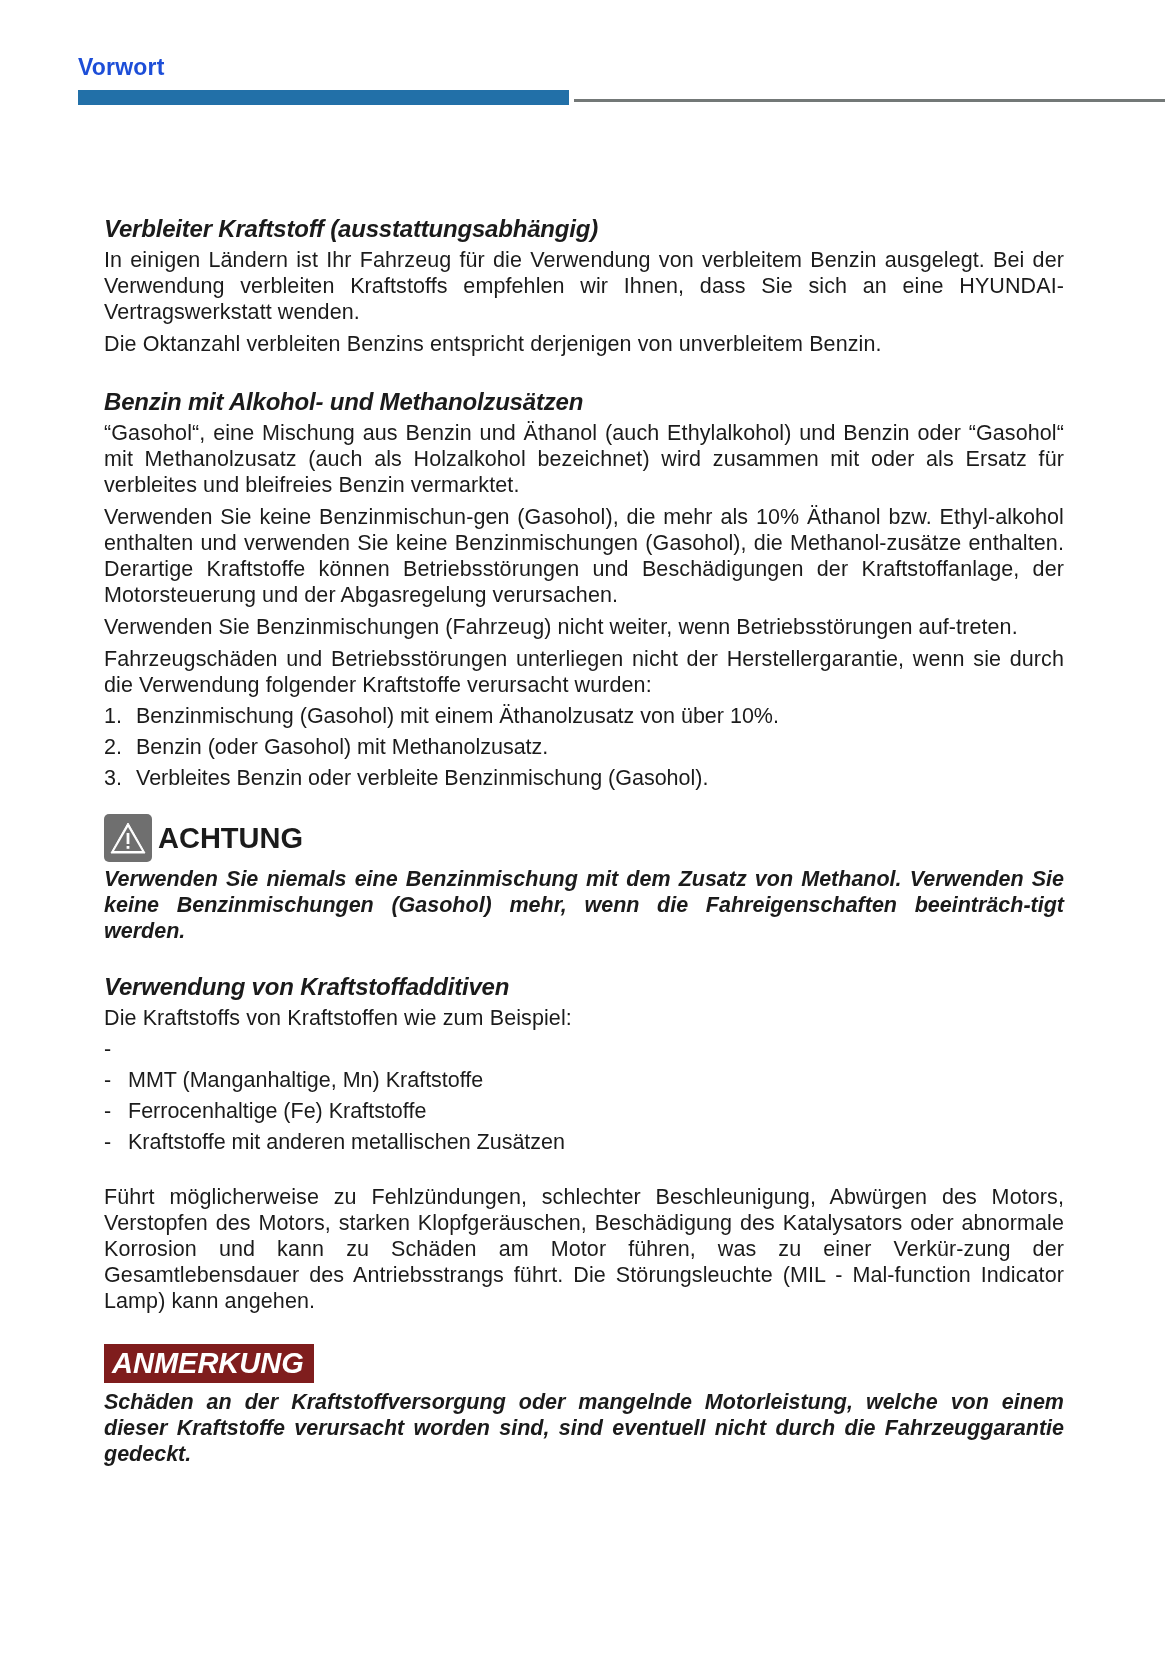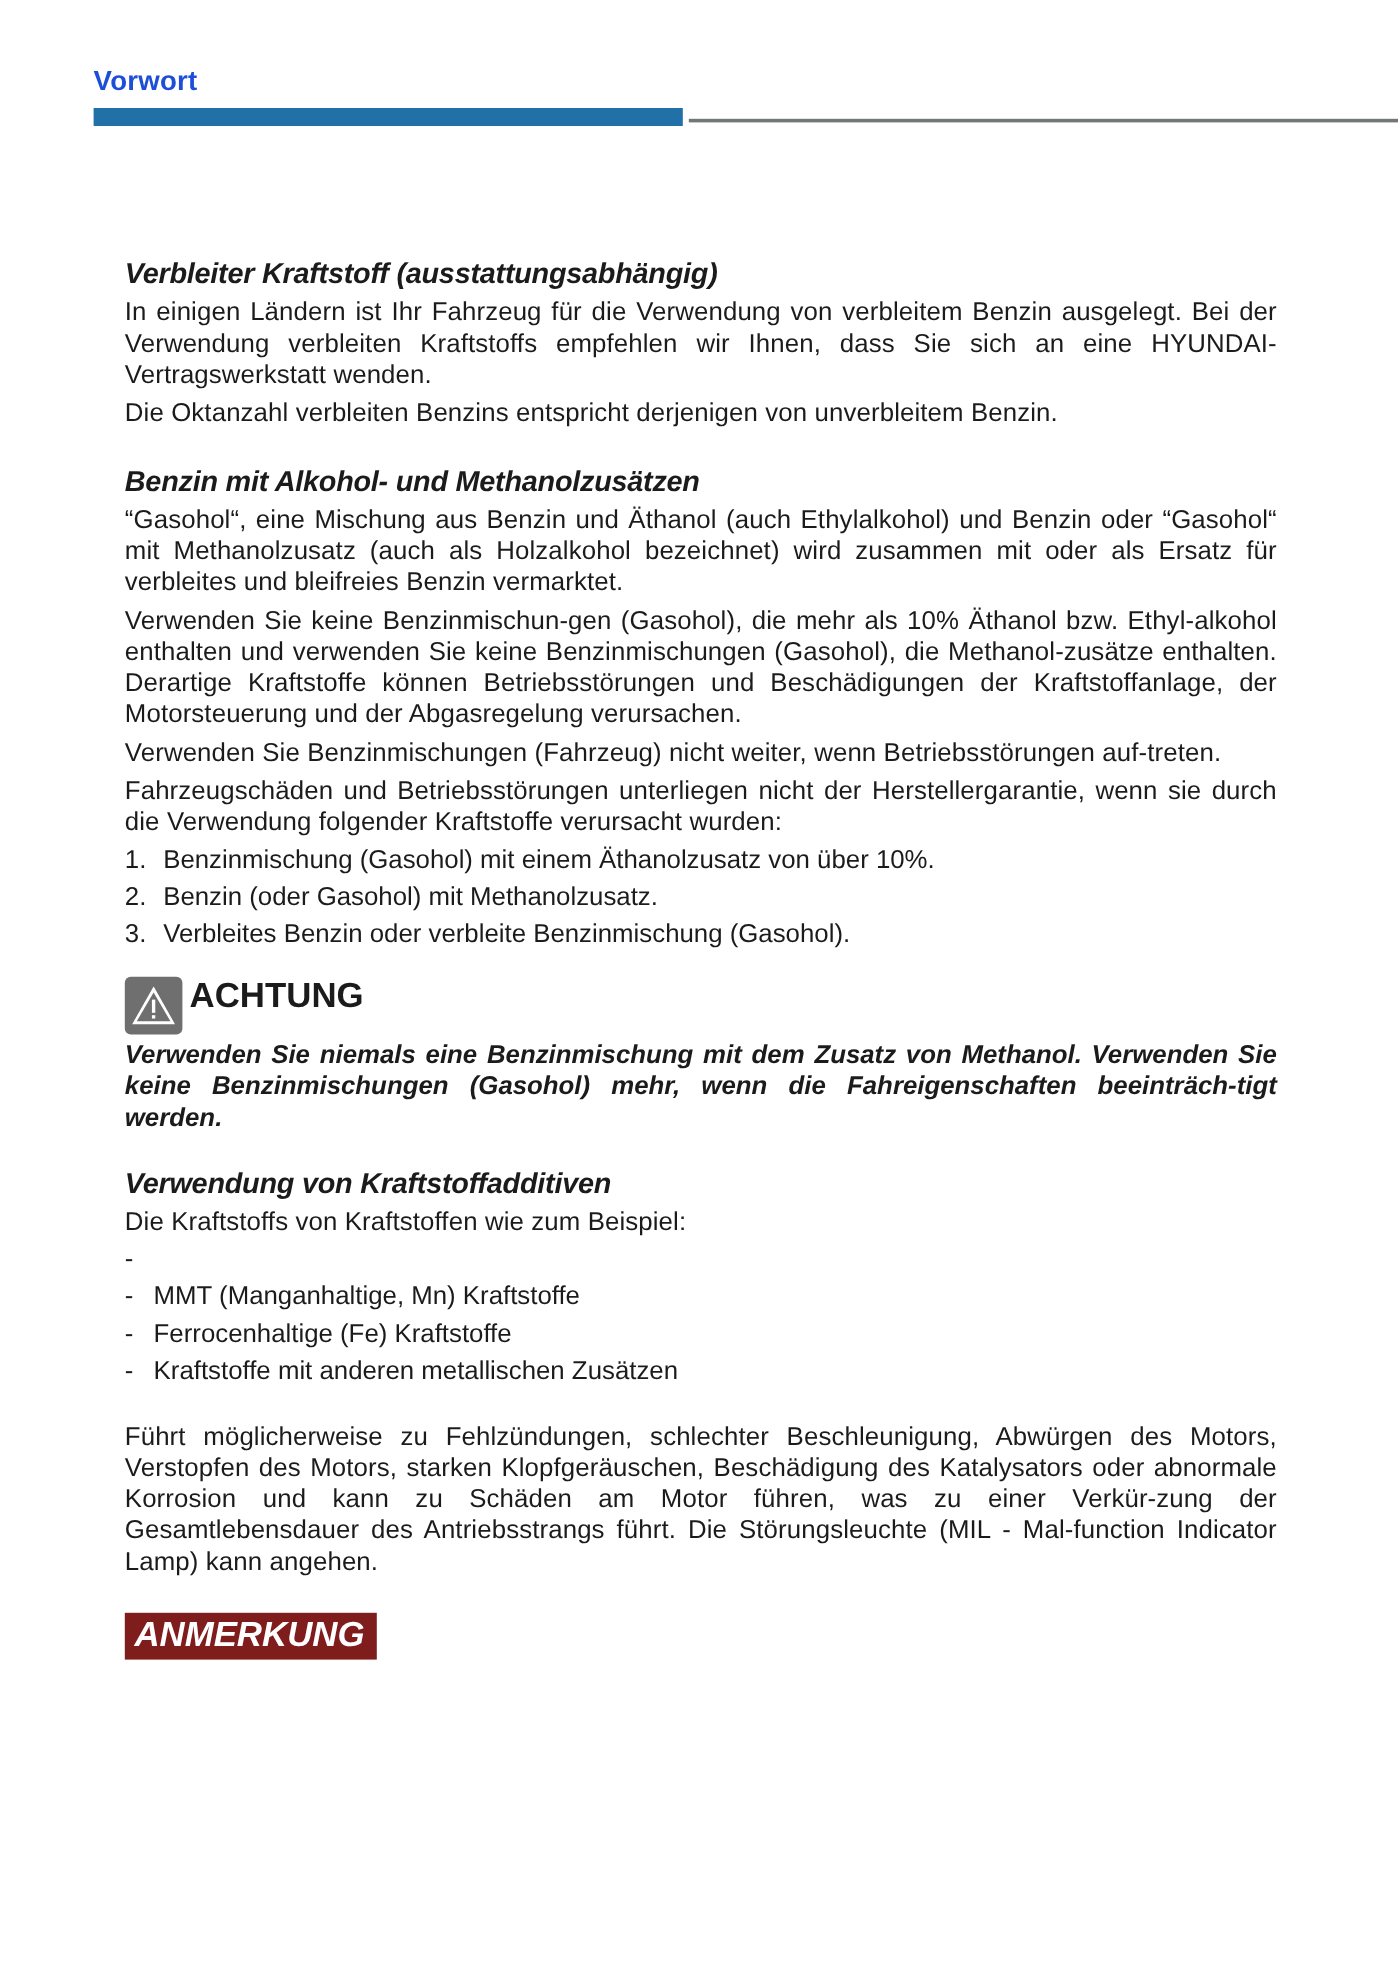--- a/index.html
+++ b/index.html
@@ -20,7 +20,7 @@
   ol.num li .n { width:32px; flex:none; }
   ul.dash { list-style:none; padding:0; margin:0; }
   ul.dash li .n { width:24px; flex:none; }
-  .warn-row { display:flex; height:48px; }
+  .warn-row { display:flex; align-items:center; height:48px; }
   .warn-icon { width:48px; height:48px; background:#6f6f6f; border-radius:5px; display:flex; align-items:center; justify-content:center; margin-right:6px; }
   .warn-title { font-size:29px; font-weight:bold; font-family:"Liberation Sans", sans-serif; }
   .b { font-weight:bold; font-size:21.5px; line-height:26px; margin:0; text-align:justify; font-family:"Liberation Sans", sans-serif;font-style:italic; }

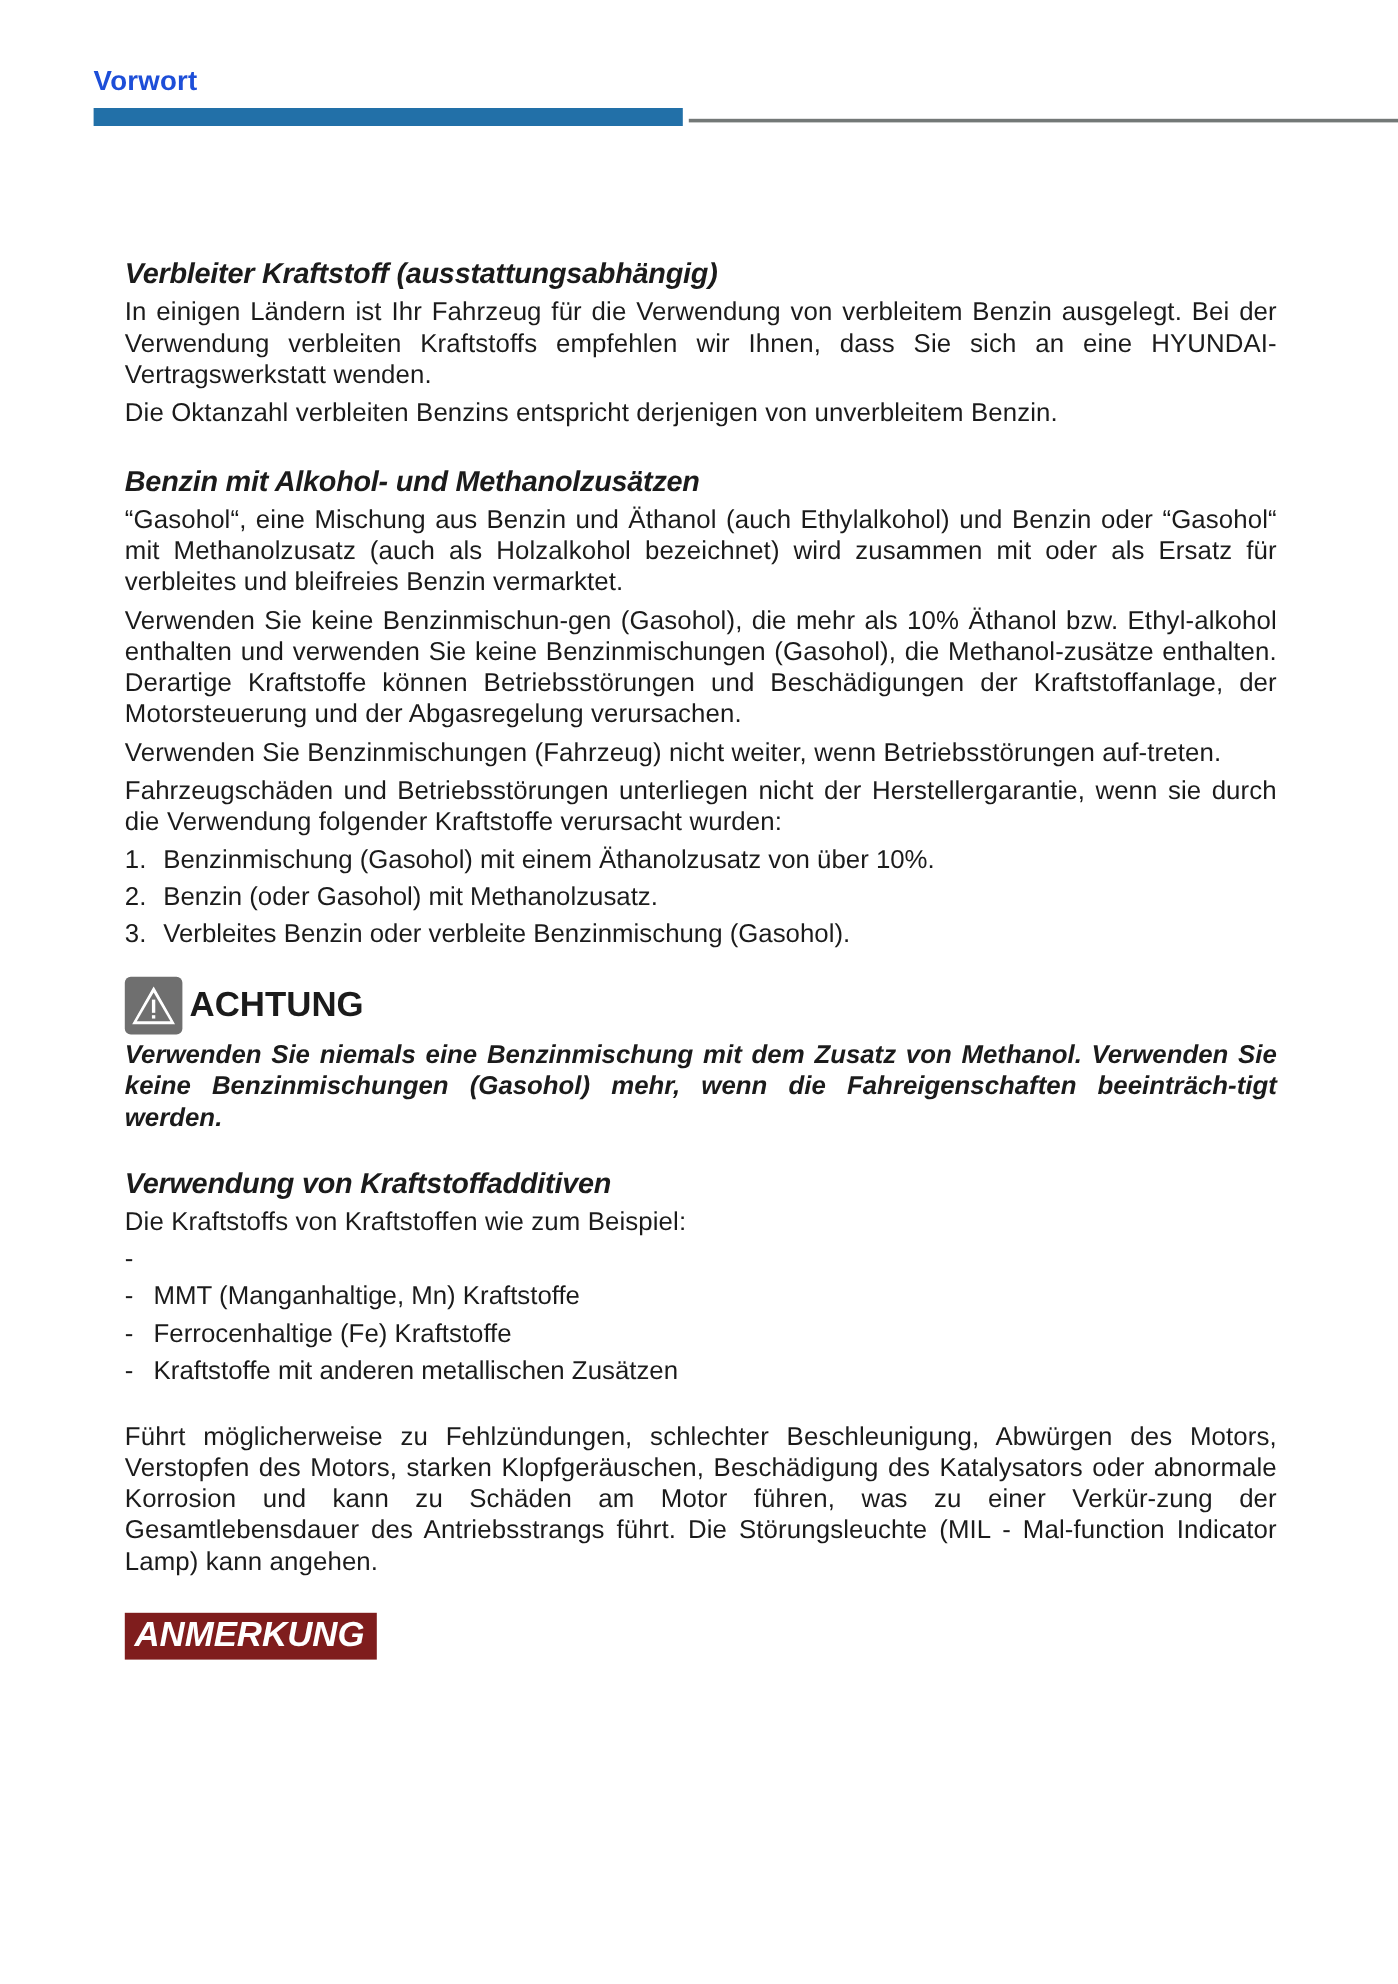--- a/index.html
+++ b/index.html
@@ -117,6 +117,7 @@
     <span class="note-label">ANMERKUNG</span>
   </div>
   <div style="height:6px"></div>
+  <p class="b">Schäden an der Kraftstoffversorgung oder mangelnde Motorleistung, welche von einem dieser Kraftstoffe verursacht worden sind, sind eventuell nicht durch die Fahrzeuggarantie gedeckt.</p>
 
 </div>
 

